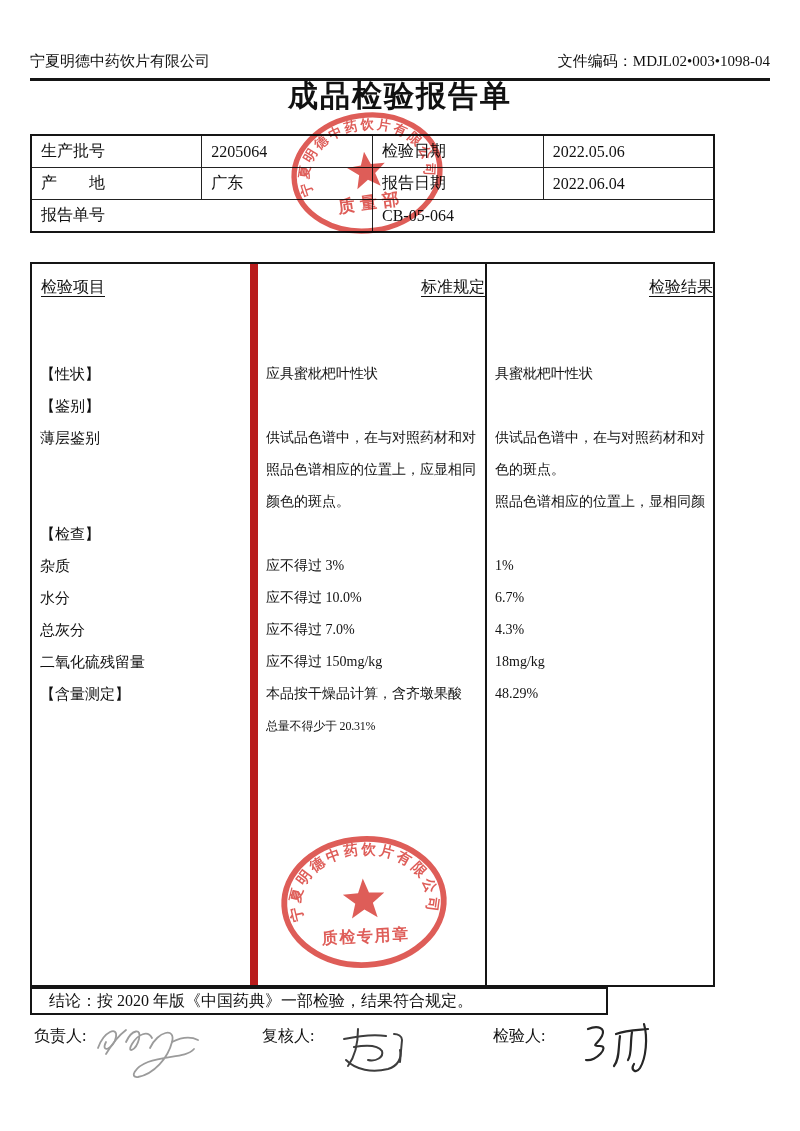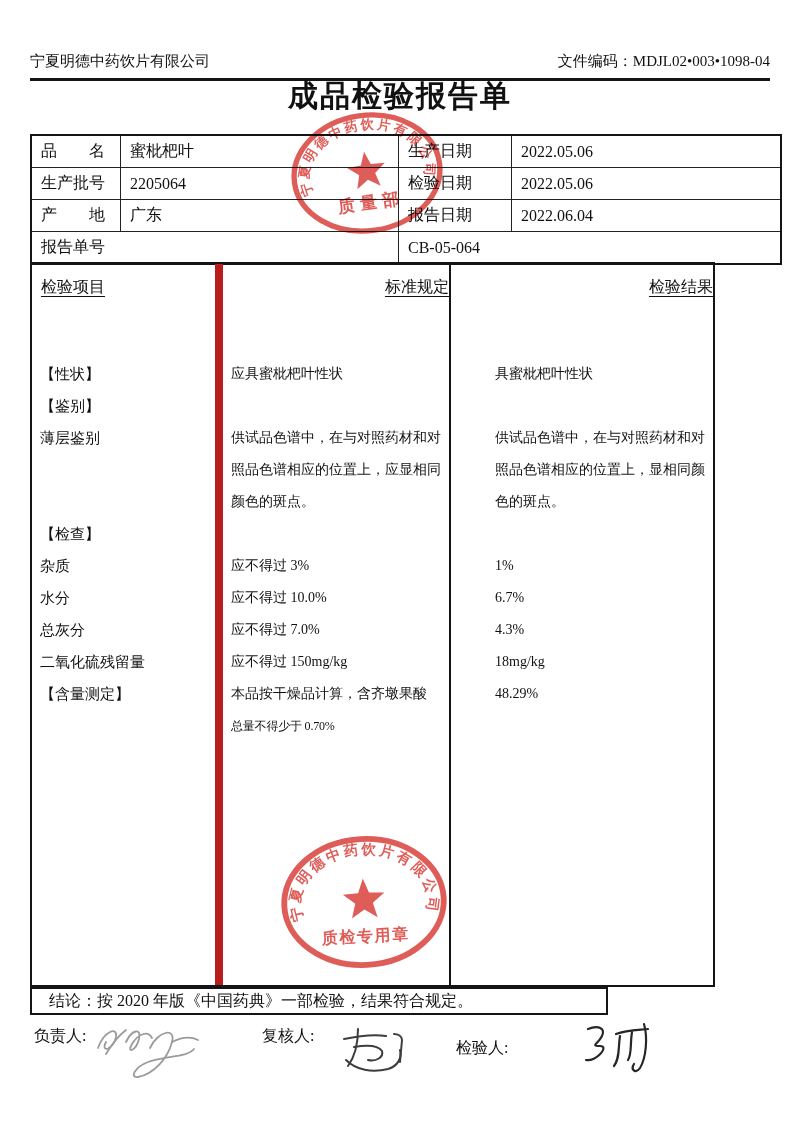--- a/index.html
+++ b/index.html
@@ -76,12 +76,6 @@
 
   <table class="info">
     <tbody>
-      <tr>
-        <td class="w1">品　　名</td>
-        <td class="w2">蜜枇杷叶</td>
-        <td class="w3">生产日期</td>
-        <td class="w4">2022.05.06</td>
-      </tr>
       <tr>
         <td>生产批号</td>
         <td>2205064</td>

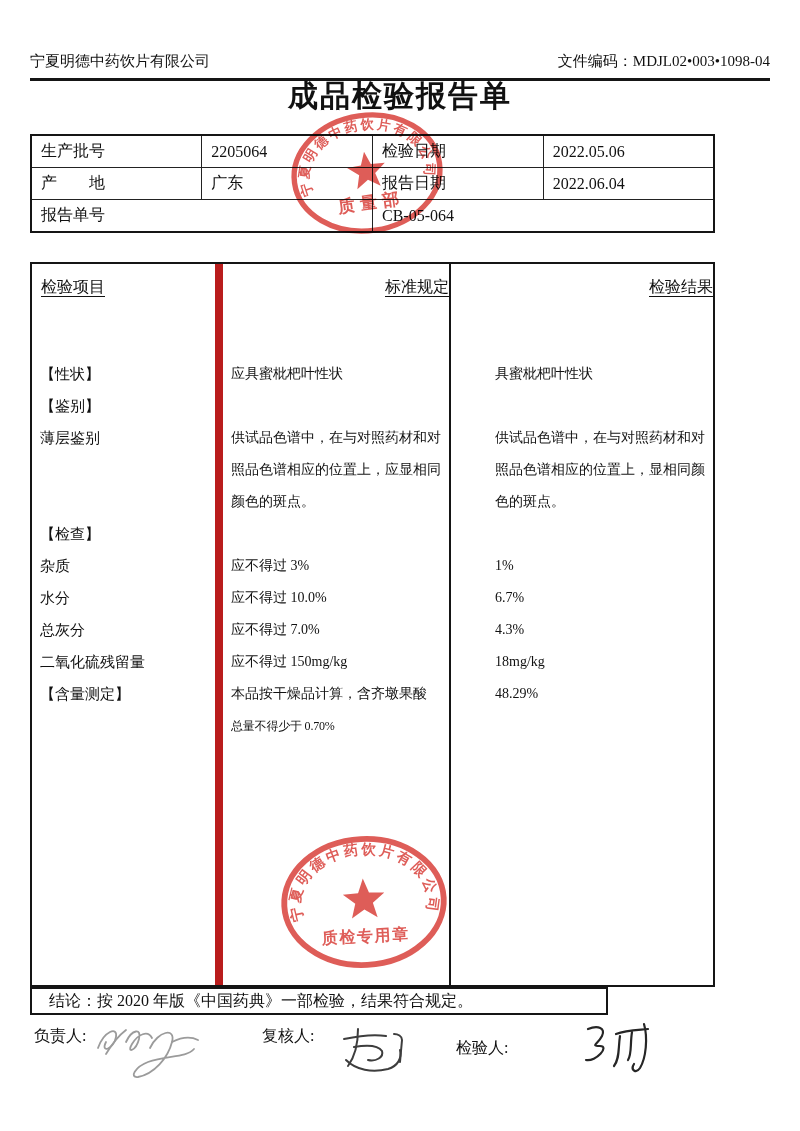--- a/index.html
+++ b/index.html
@@ -30,7 +30,7 @@
   .mcol { box-sizing:border-box; }
   .mcol1 { width:227px; border-right:8px solid #b91c1c; }
   .mcol2 { width:230px; border-right:2px solid #151515; }
-  .mcol3 { flex:1;margin-left:36px; }
+  .mcol3 { flex:1; }
   .mhead { height:62px; box-sizing:border-box; padding-top:13px; font-size:16px; text-align:right; }
   .mcol1 .mhead { text-align:left; padding-left:9px; }
   .mhead span { text-decoration:underline; text-underline-offset:4px; }

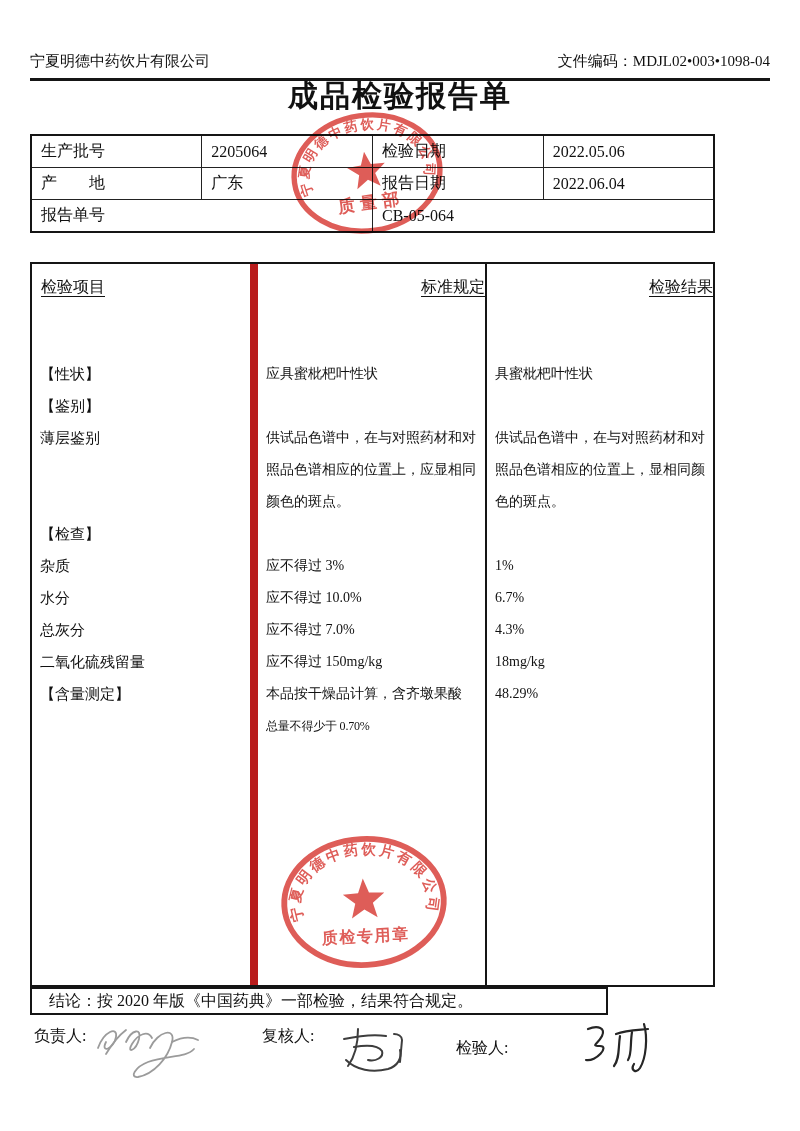--- a/index.html
+++ b/index.html
@@ -140,8 +140,8 @@
           <div class="tline">具蜜枇杷叶性状</div>
           <div class="tline"></div>
           <div class="tline">供试品色谱中，在与对照药材和对</div>
+          <div class="tline">色的斑点。</div>
           <div class="tline">照品色谱相应的位置上，显相同颜</div>
-          <div class="tline">色的斑点。</div>
           <div class="tline"></div>
           <div class="tline">1%</div>
           <div class="tline">6.7%</div>

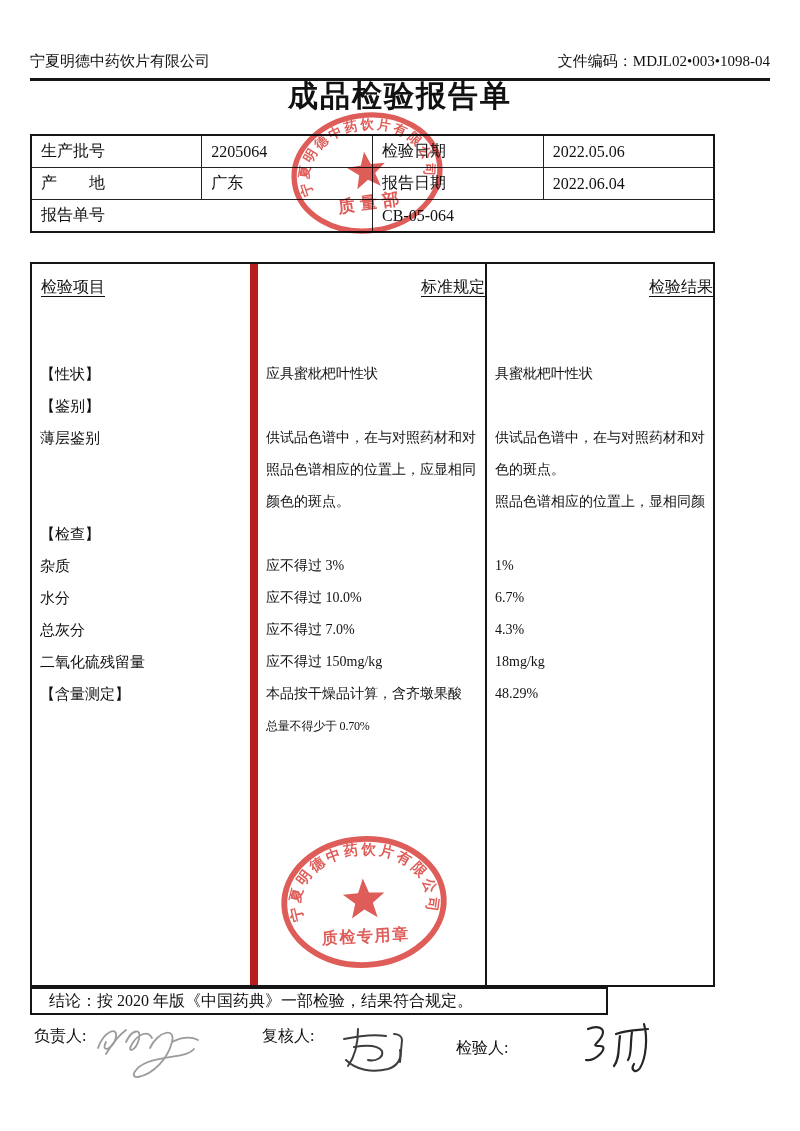--- a/index.html
+++ b/index.html
@@ -130,7 +130,7 @@
           <div class="tline">应不得过 7.0%</div>
           <div class="tline">应不得过 150mg/kg</div>
           <div class="tline">本品按干燥品计算，含齐墩果酸</div>
-          <div class="tline">总量不得少于 0.70%</div>
+          <div class="tline">总量不得少于 20.31%</div>
         </div>
     </div>
     <div class="mcol mcol3">

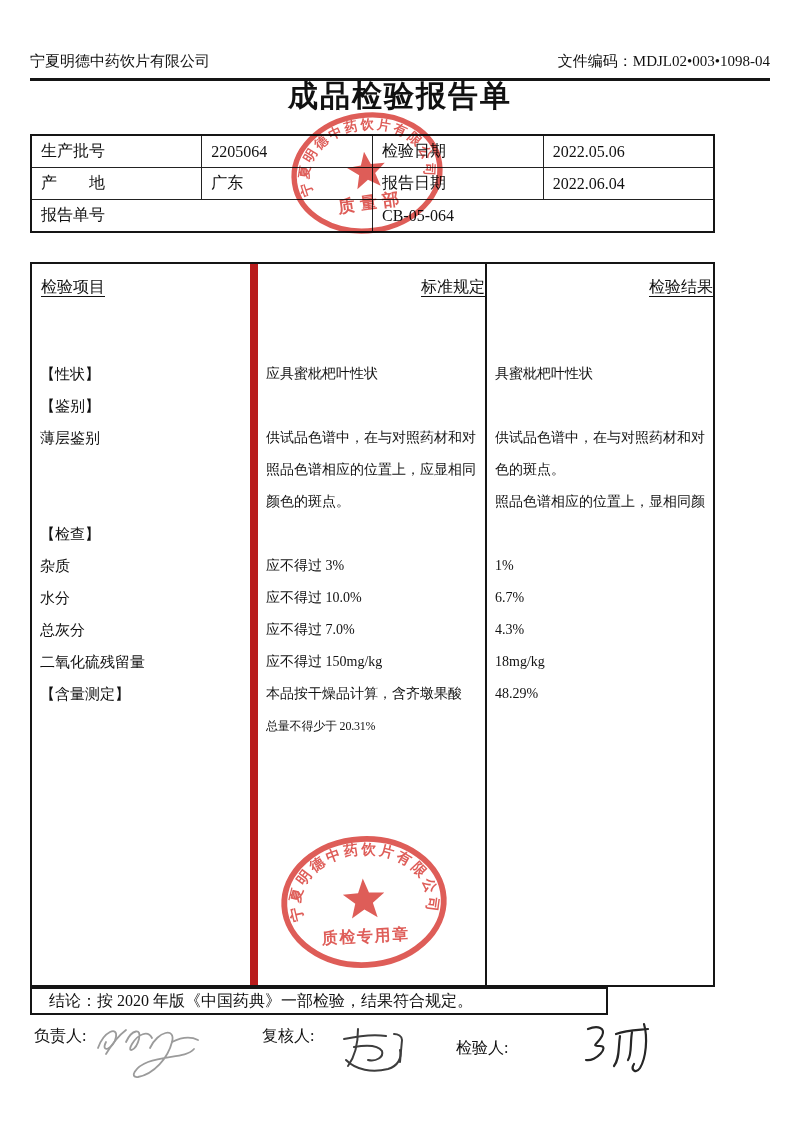--- a/index.html
+++ b/index.html
@@ -47,7 +47,7 @@
   .sig-label { position:absolute; font-size:16px; }
   .sig-label.l1 { top:1026px; left:34px; }
   .sig-label.l2 { top:1026px; left:262px; }
-  .sig-label.l3 { top:1026px; left:456px;margin-top:12px; }
+  .sig-label.l3 { top:1026px; left:493px; }
   .sig { position:absolute; }
   .sig svg { display:block; }
   .sig1 { top:1018px; left:92px;  color:var(--sig-light,#9b9b9b); }

